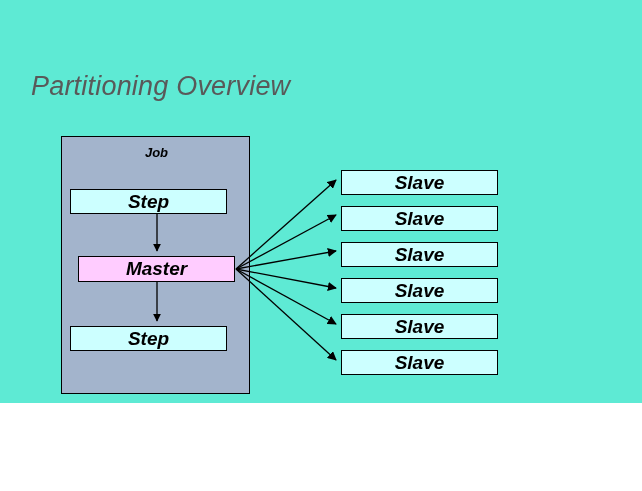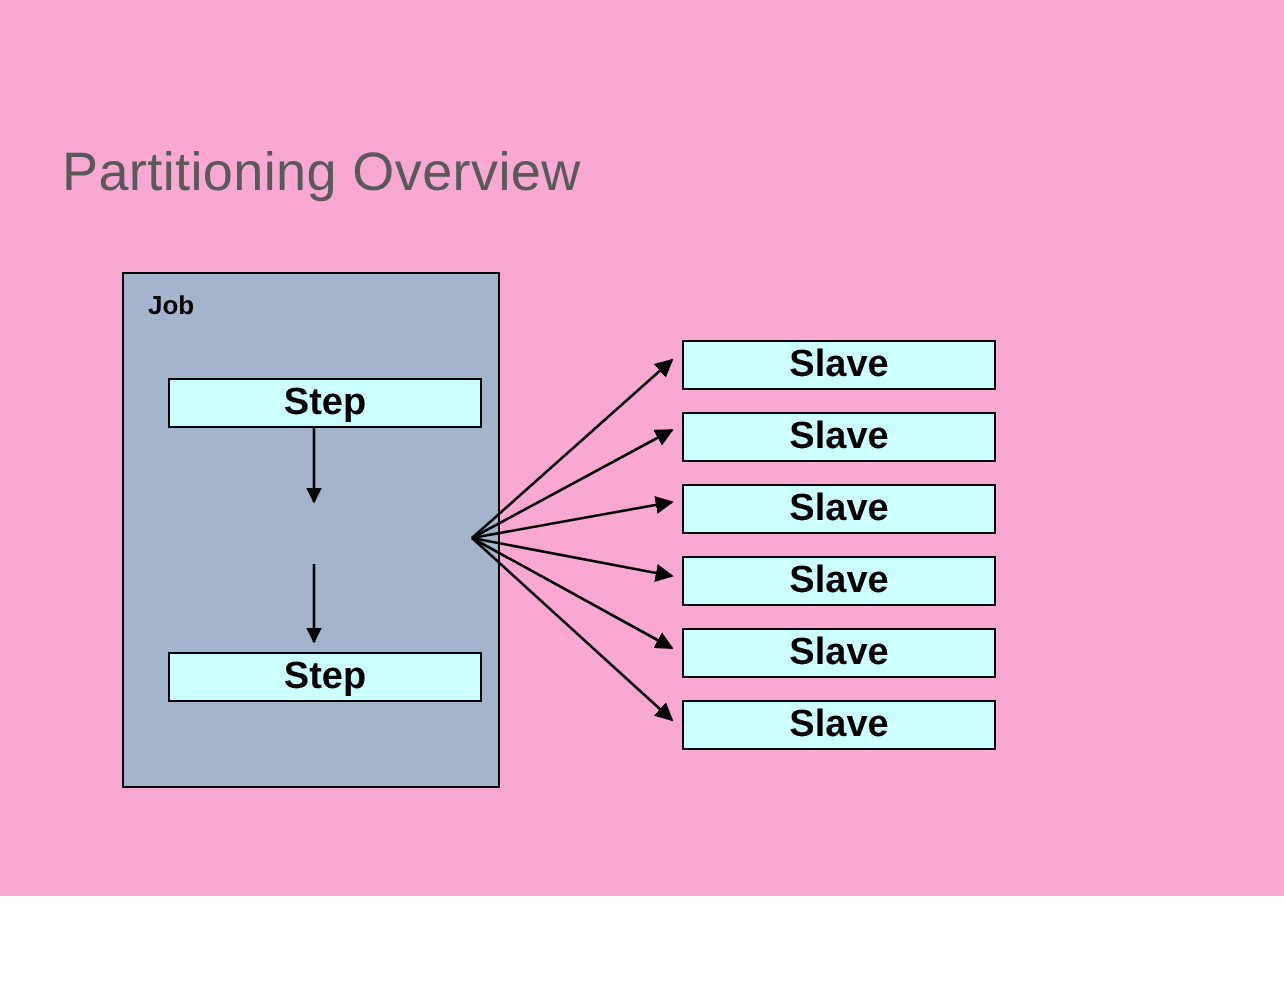--- a/index.html
+++ b/index.html
@@ -19,8 +19,9 @@
     position: absolute;
     left: 0; top: 0;
     width: 642px;
-    height: 448px;
-    background: #f9a8d4;
+    height: 403px;
+    background: #5eead4;
+    font-style: italic;
   }
 
   

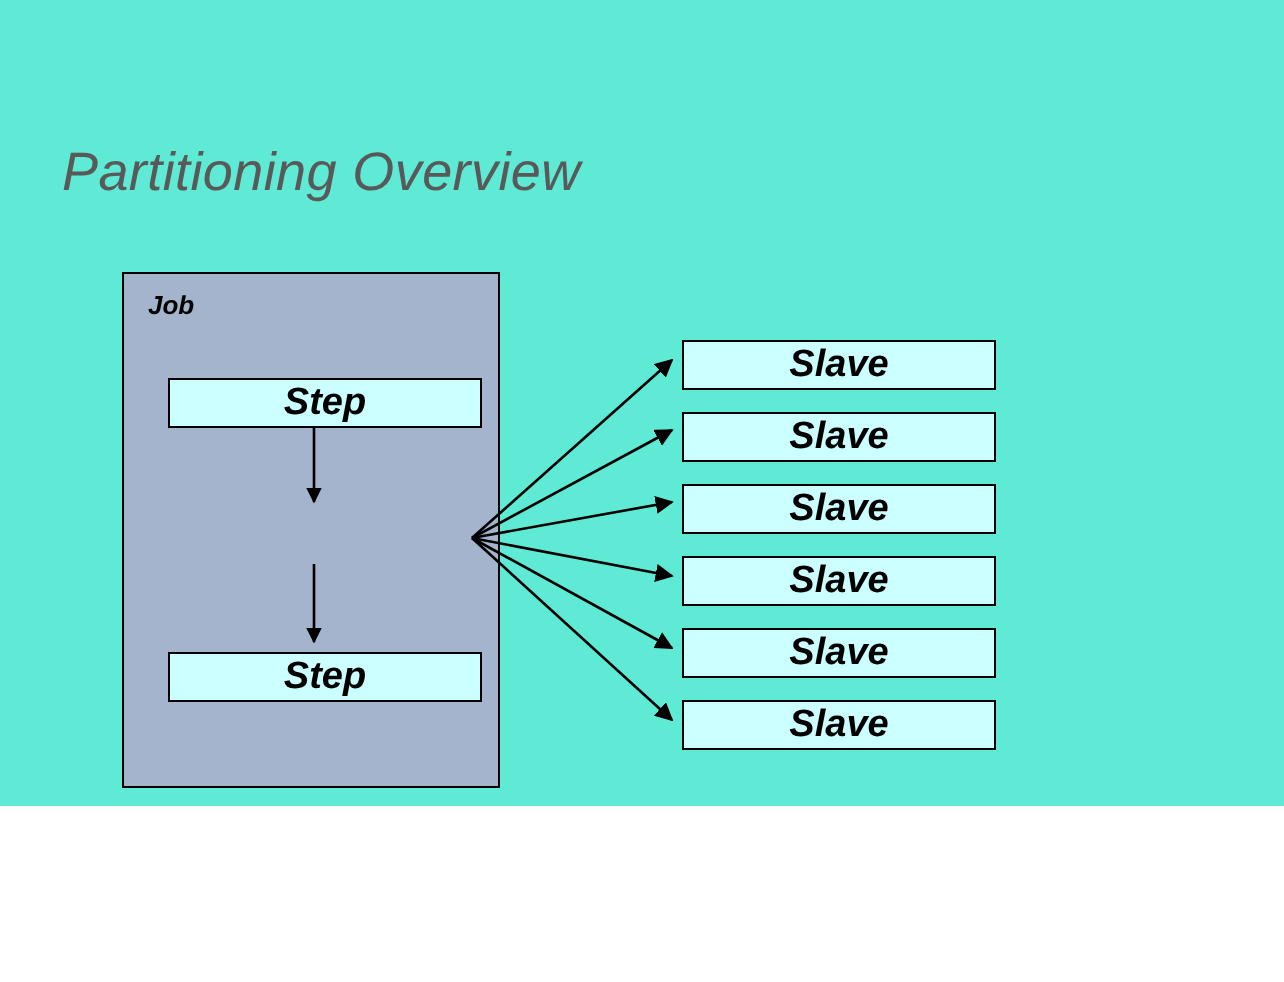--- a/index.html
+++ b/index.html
@@ -62,12 +62,11 @@
     left: 0;
     top: 8px;
     width: 189px;
-    text-align: left;
+    text-align: center;
     font-size: 13px;
     font-weight: bold;
     color: #000000;
     font-family: "Liberation Sans", sans-serif;
-    margin-left: 12px;
   }
 
   

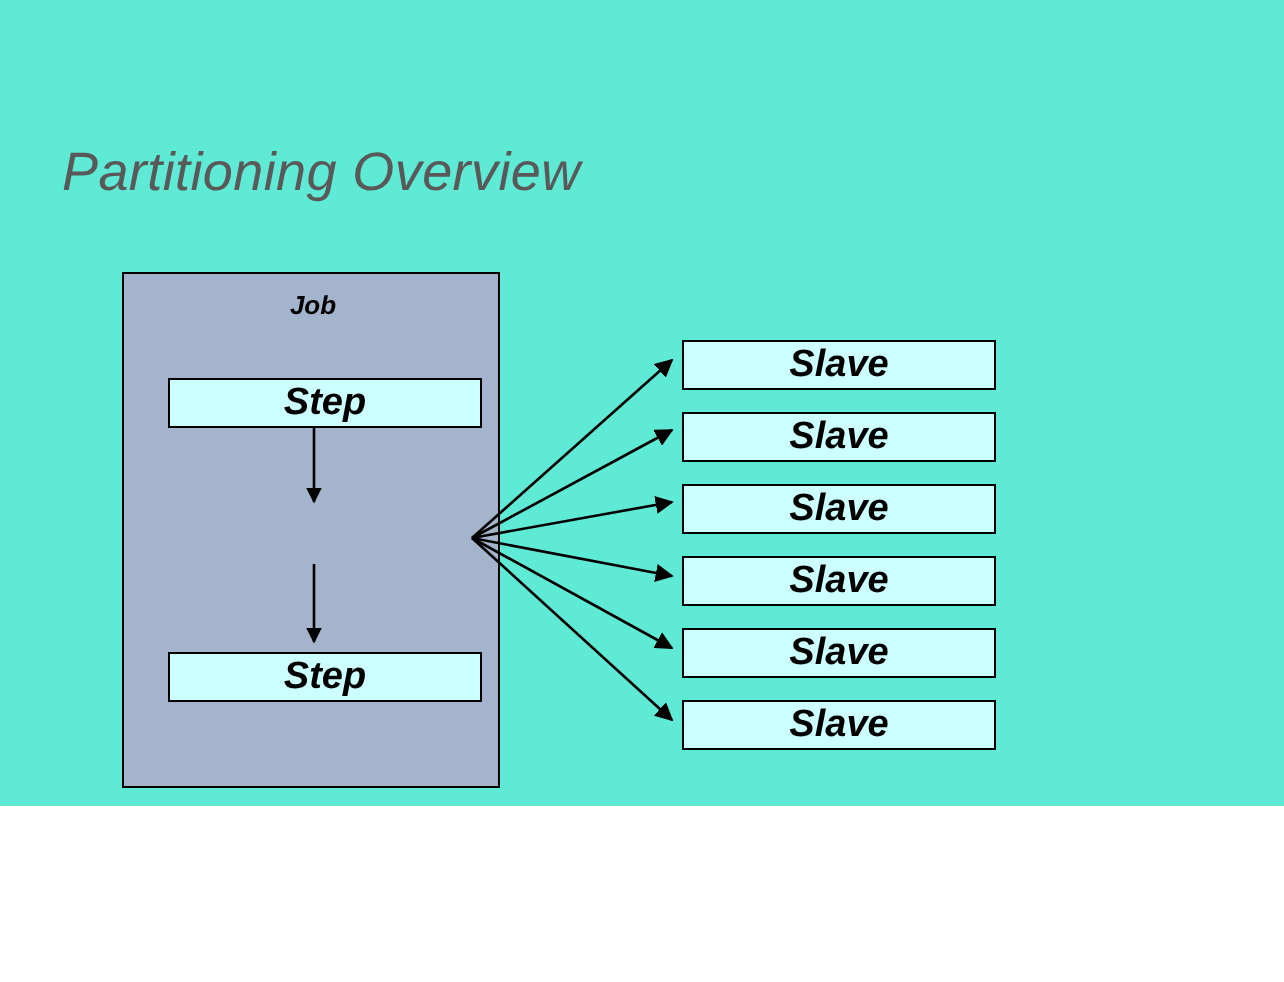--- a/index.html
+++ b/index.html
@@ -84,7 +84,7 @@
   }
   .node-step {
     background: #ccffff;
-    left: 84px;
+    left: 70px;
     width: 157px;
     height: 25px;
   }

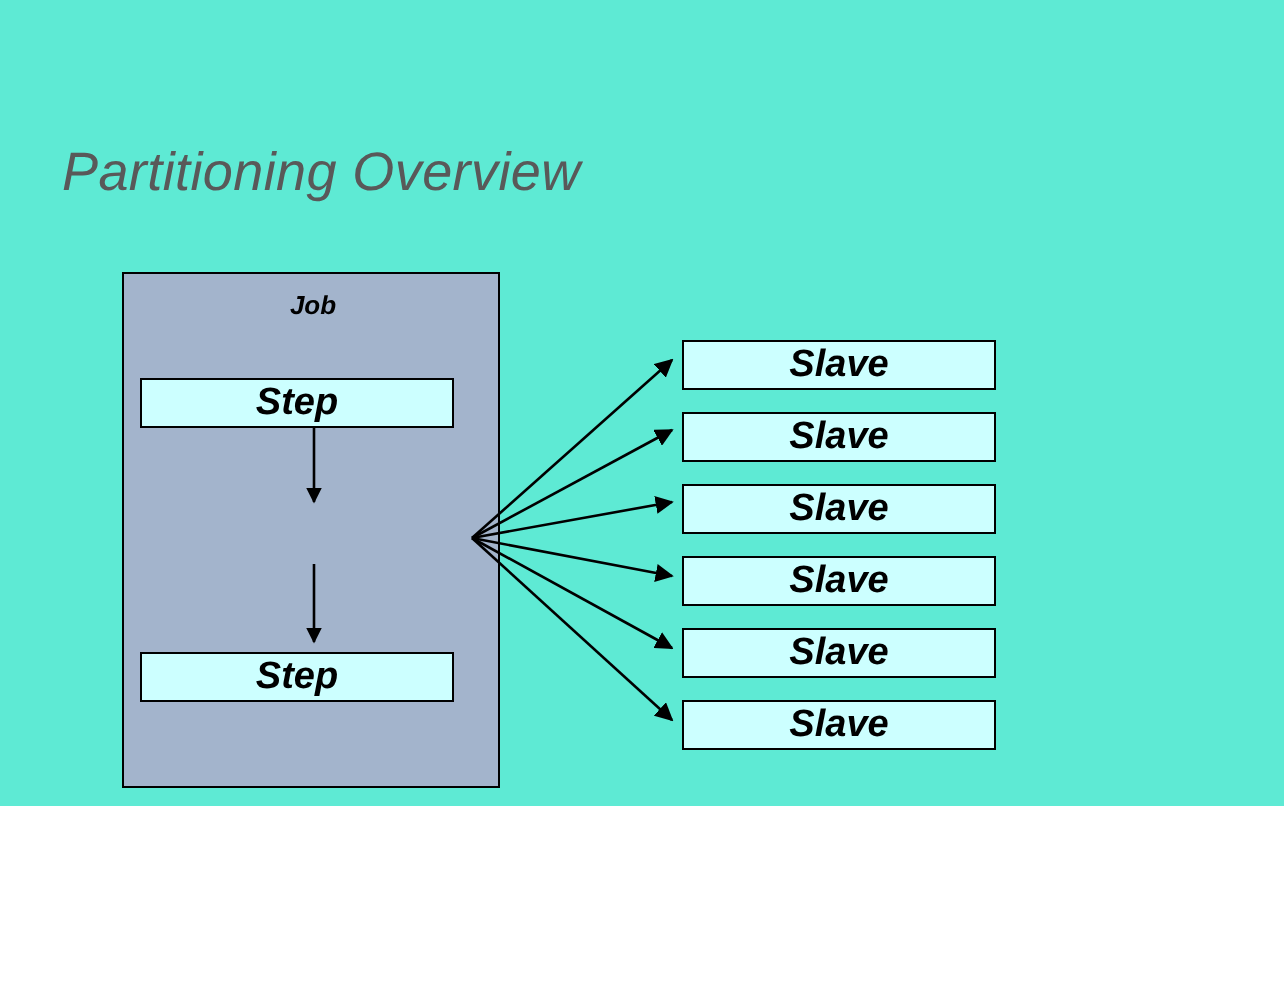--- a/index.html
+++ b/index.html
@@ -129,6 +129,7 @@
 
     <div class="node-box node-step" id="step-top">Step</div>
 
+    <div class="node-box node-master" id="master">Master</div>
 
     <div class="node-box node-step" id="step-bottom">Step</div>
 

